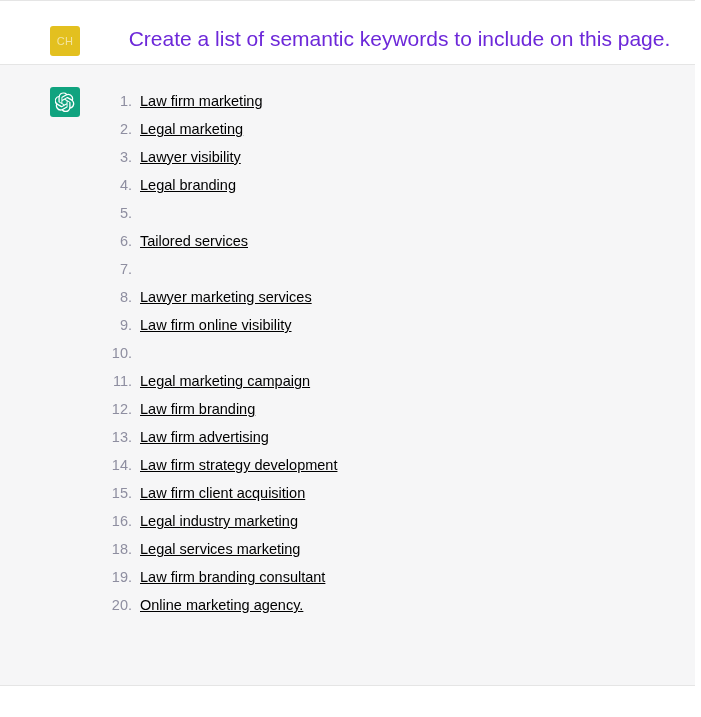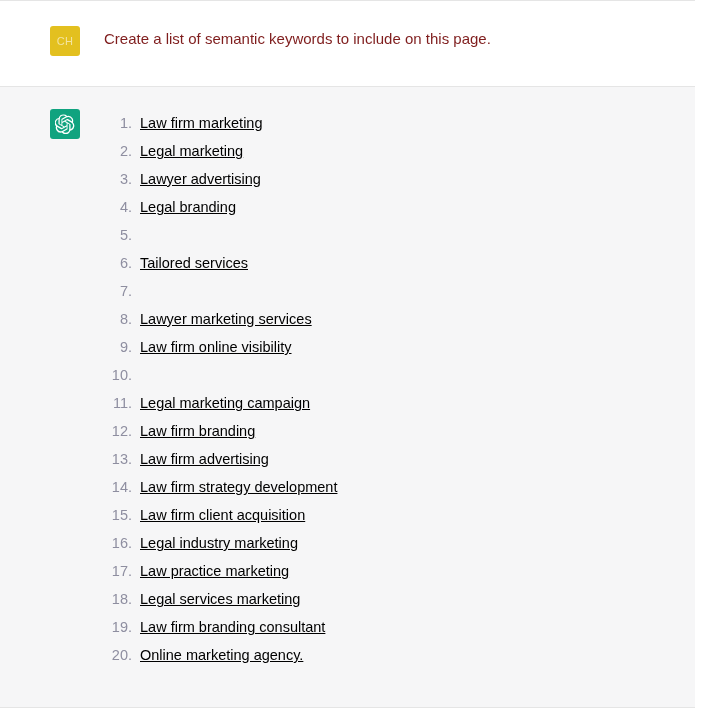--- a/index.html
+++ b/index.html
@@ -52,8 +52,9 @@
   }
   .message.user {
     background: #ffffff;
-    height: 86px;
+    height: 64px;
     align-items: flex-start;
+    text-align: center;
   }
   .message.assistant {
     background: #f6f6f7;

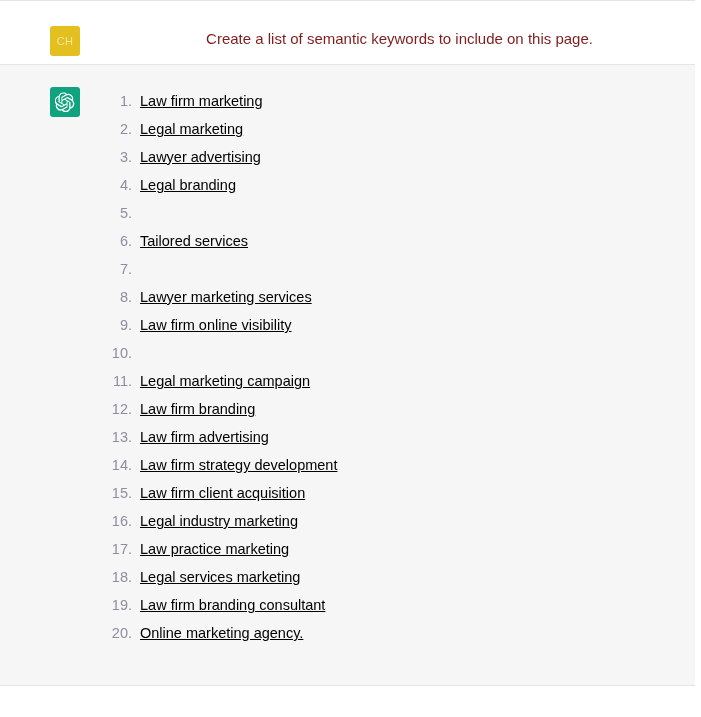--- a/index.html
+++ b/index.html
@@ -106,9 +106,9 @@
   .message.assistant .body { padding-left: 18px; }
 
   .user-text {
-    font-size: 15px;
+    font-size: 21px;
     line-height: 22px;
-    color: #7f1d1d;
+    color: #6d28d9;
     margin: 2px 0 0 0;
   }
 

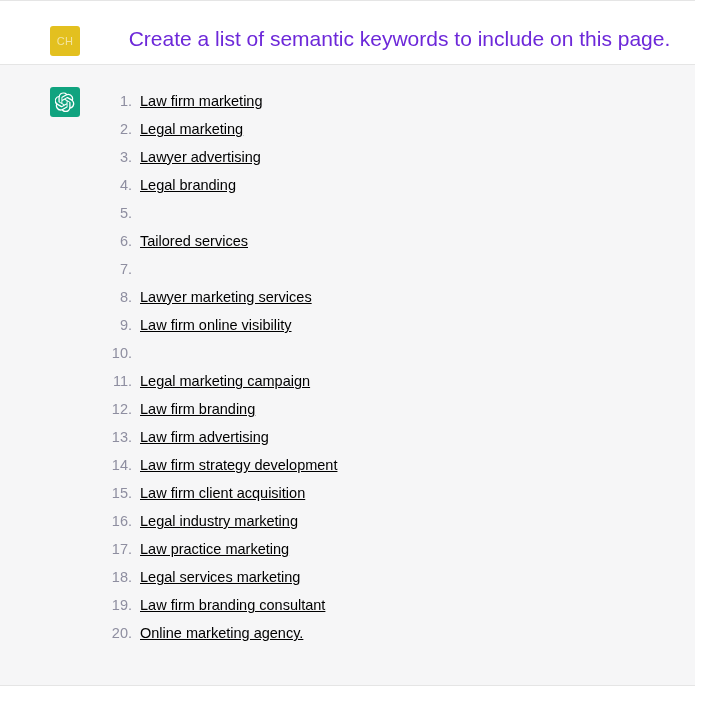--- a/index.html
+++ b/index.html
@@ -197,7 +197,7 @@
             </li>
             <li>
               <span class="li-num">3.</span>
-              <span class="li-text">Lawyer advertising</span>
+              <span class="li-text">Lawyer visibility</span>
             </li>
             <li>
               <span class="li-num">4.</span>

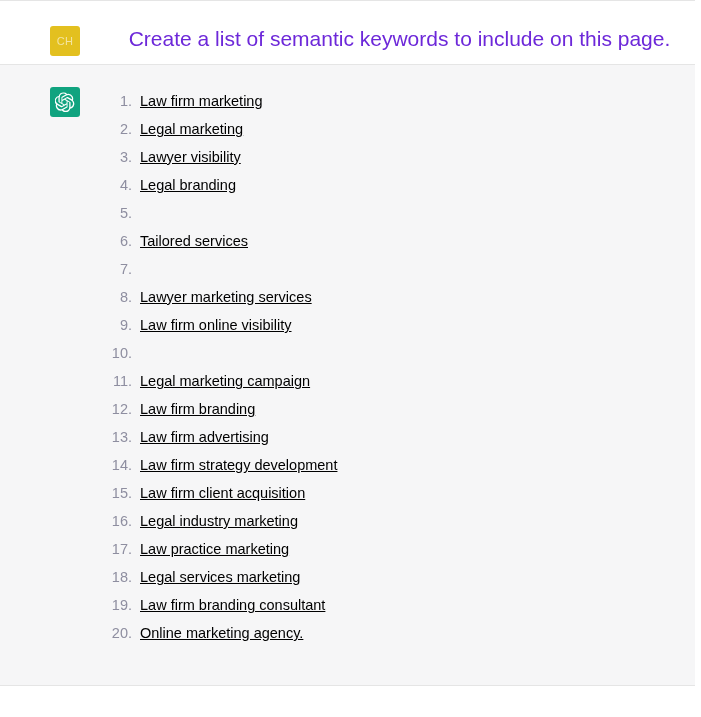--- a/index.html
+++ b/index.html
@@ -249,10 +249,6 @@
               <span class="li-text">Legal industry marketing</span>
             </li>
             <li>
-              <span class="li-num">17.</span>
-              <span class="li-text">Law practice marketing</span>
-            </li>
-            <li>
               <span class="li-num">18.</span>
               <span class="li-text">Legal services marketing</span>
             </li>

